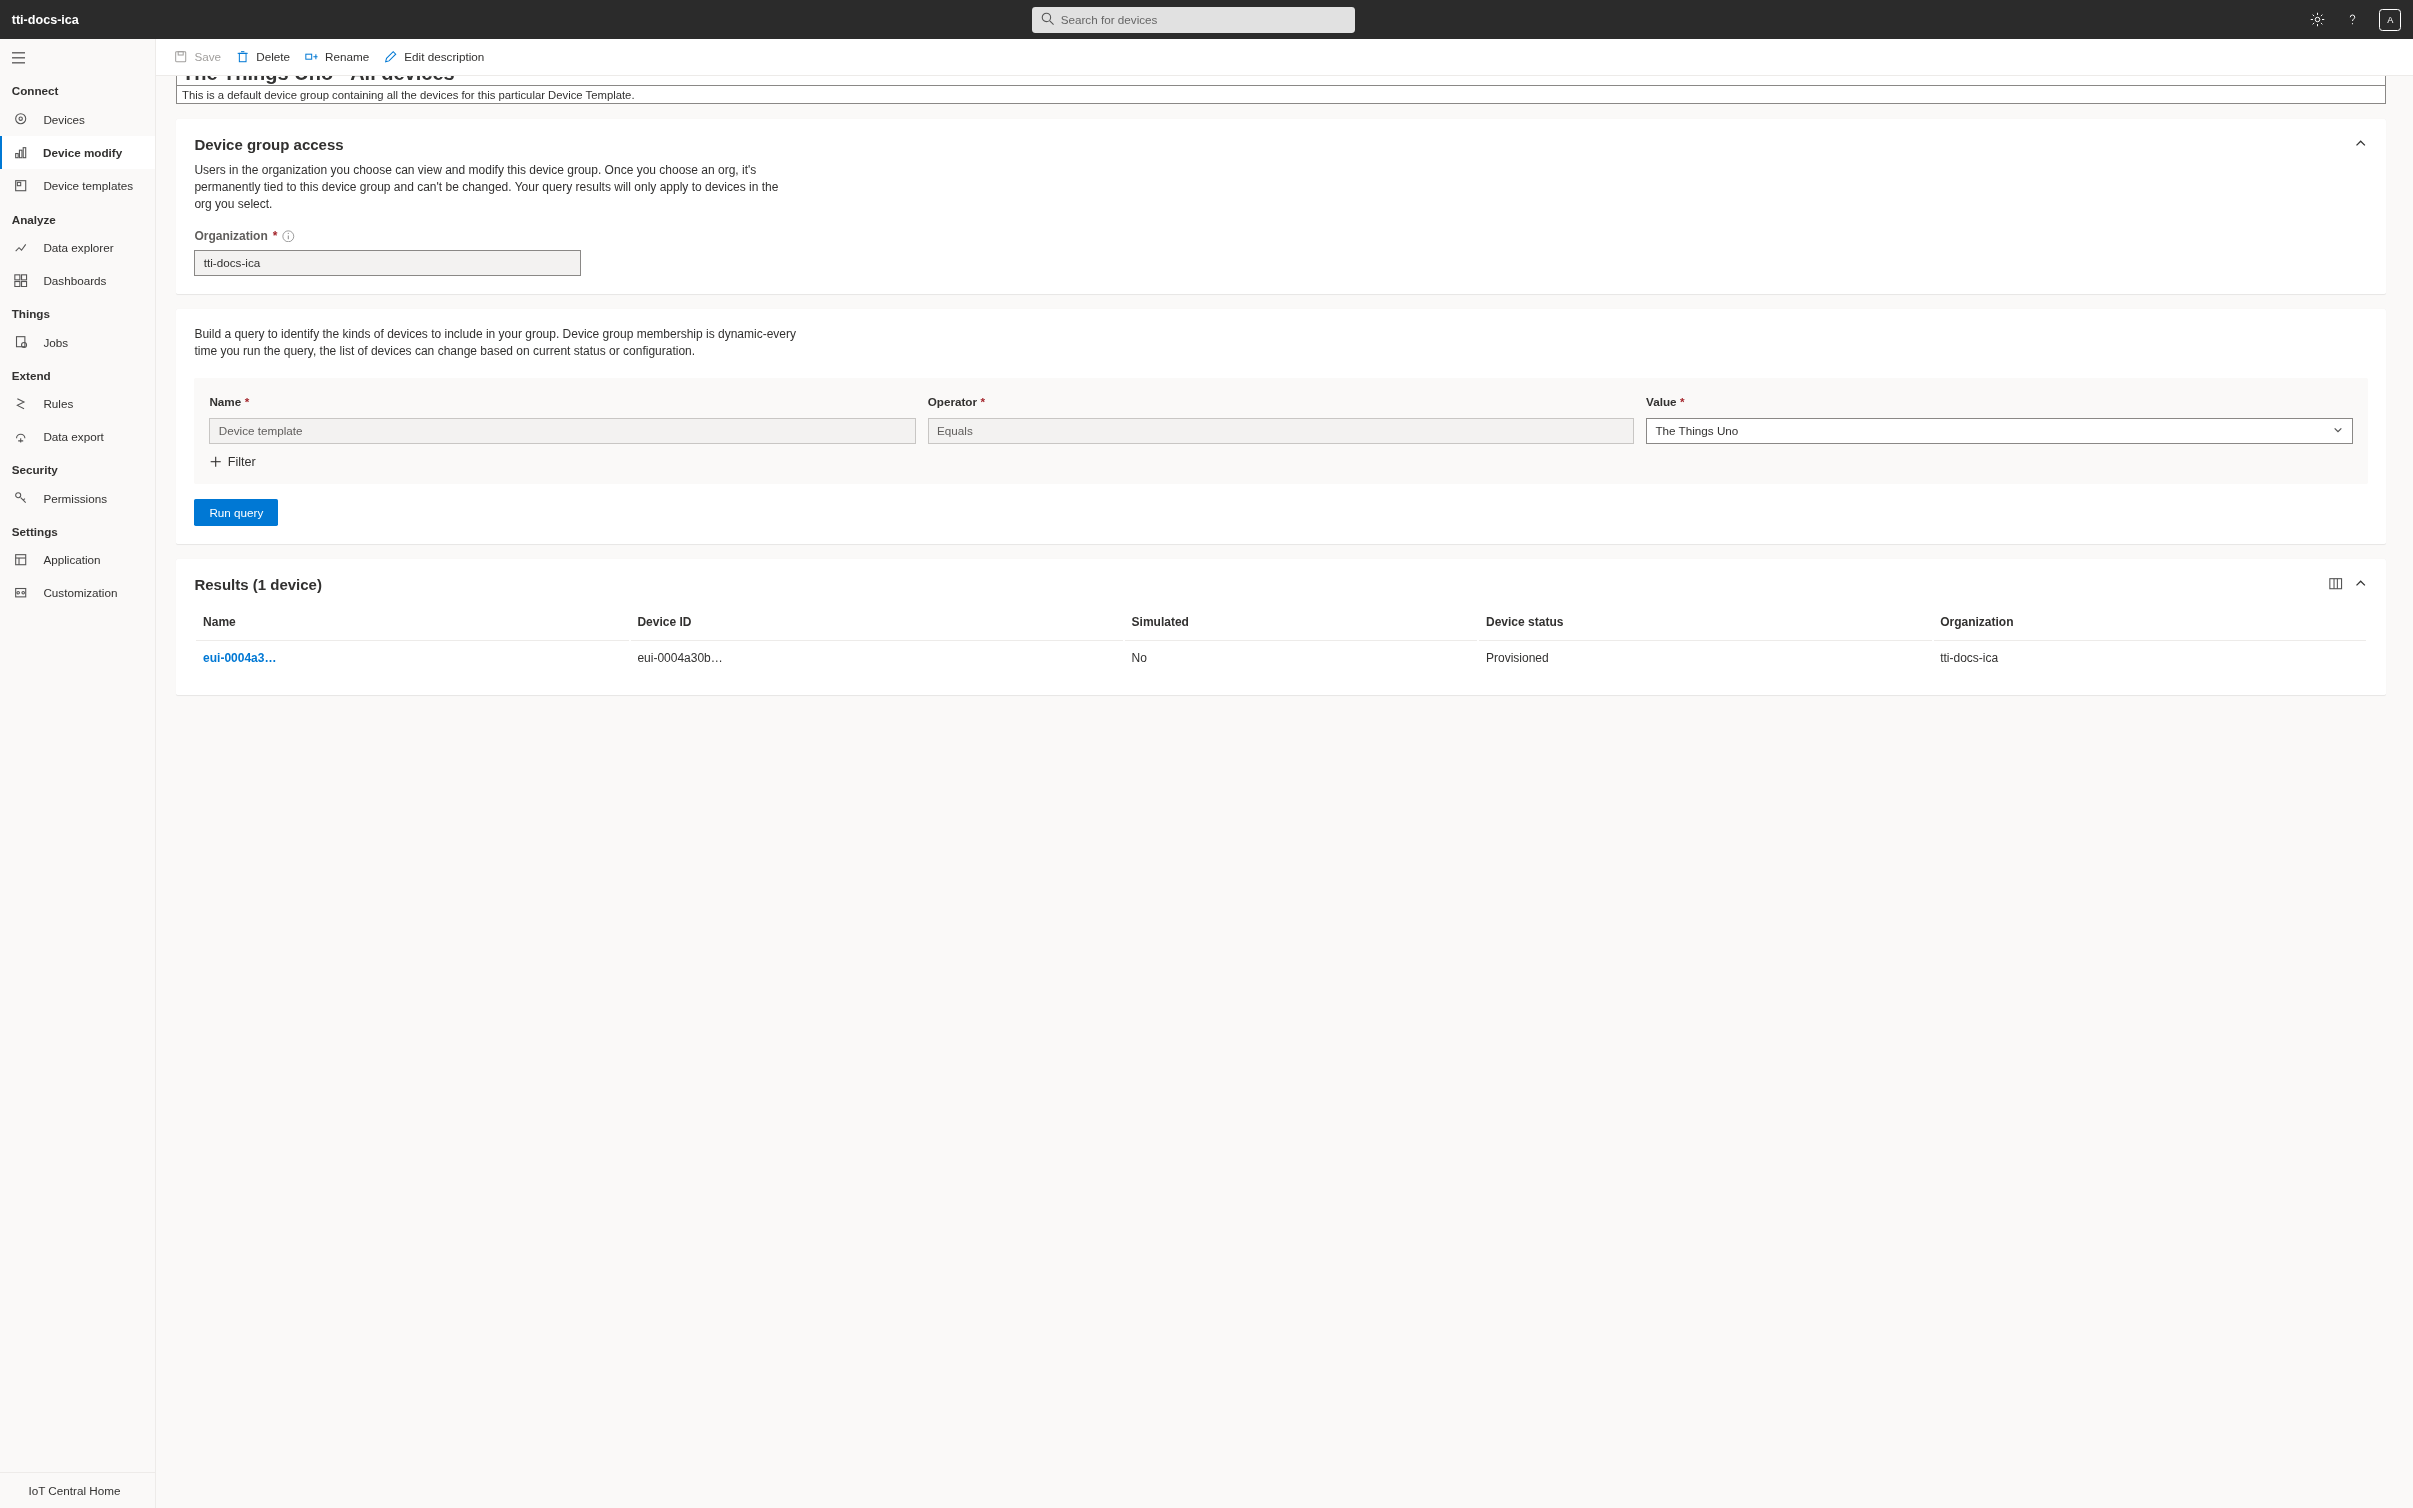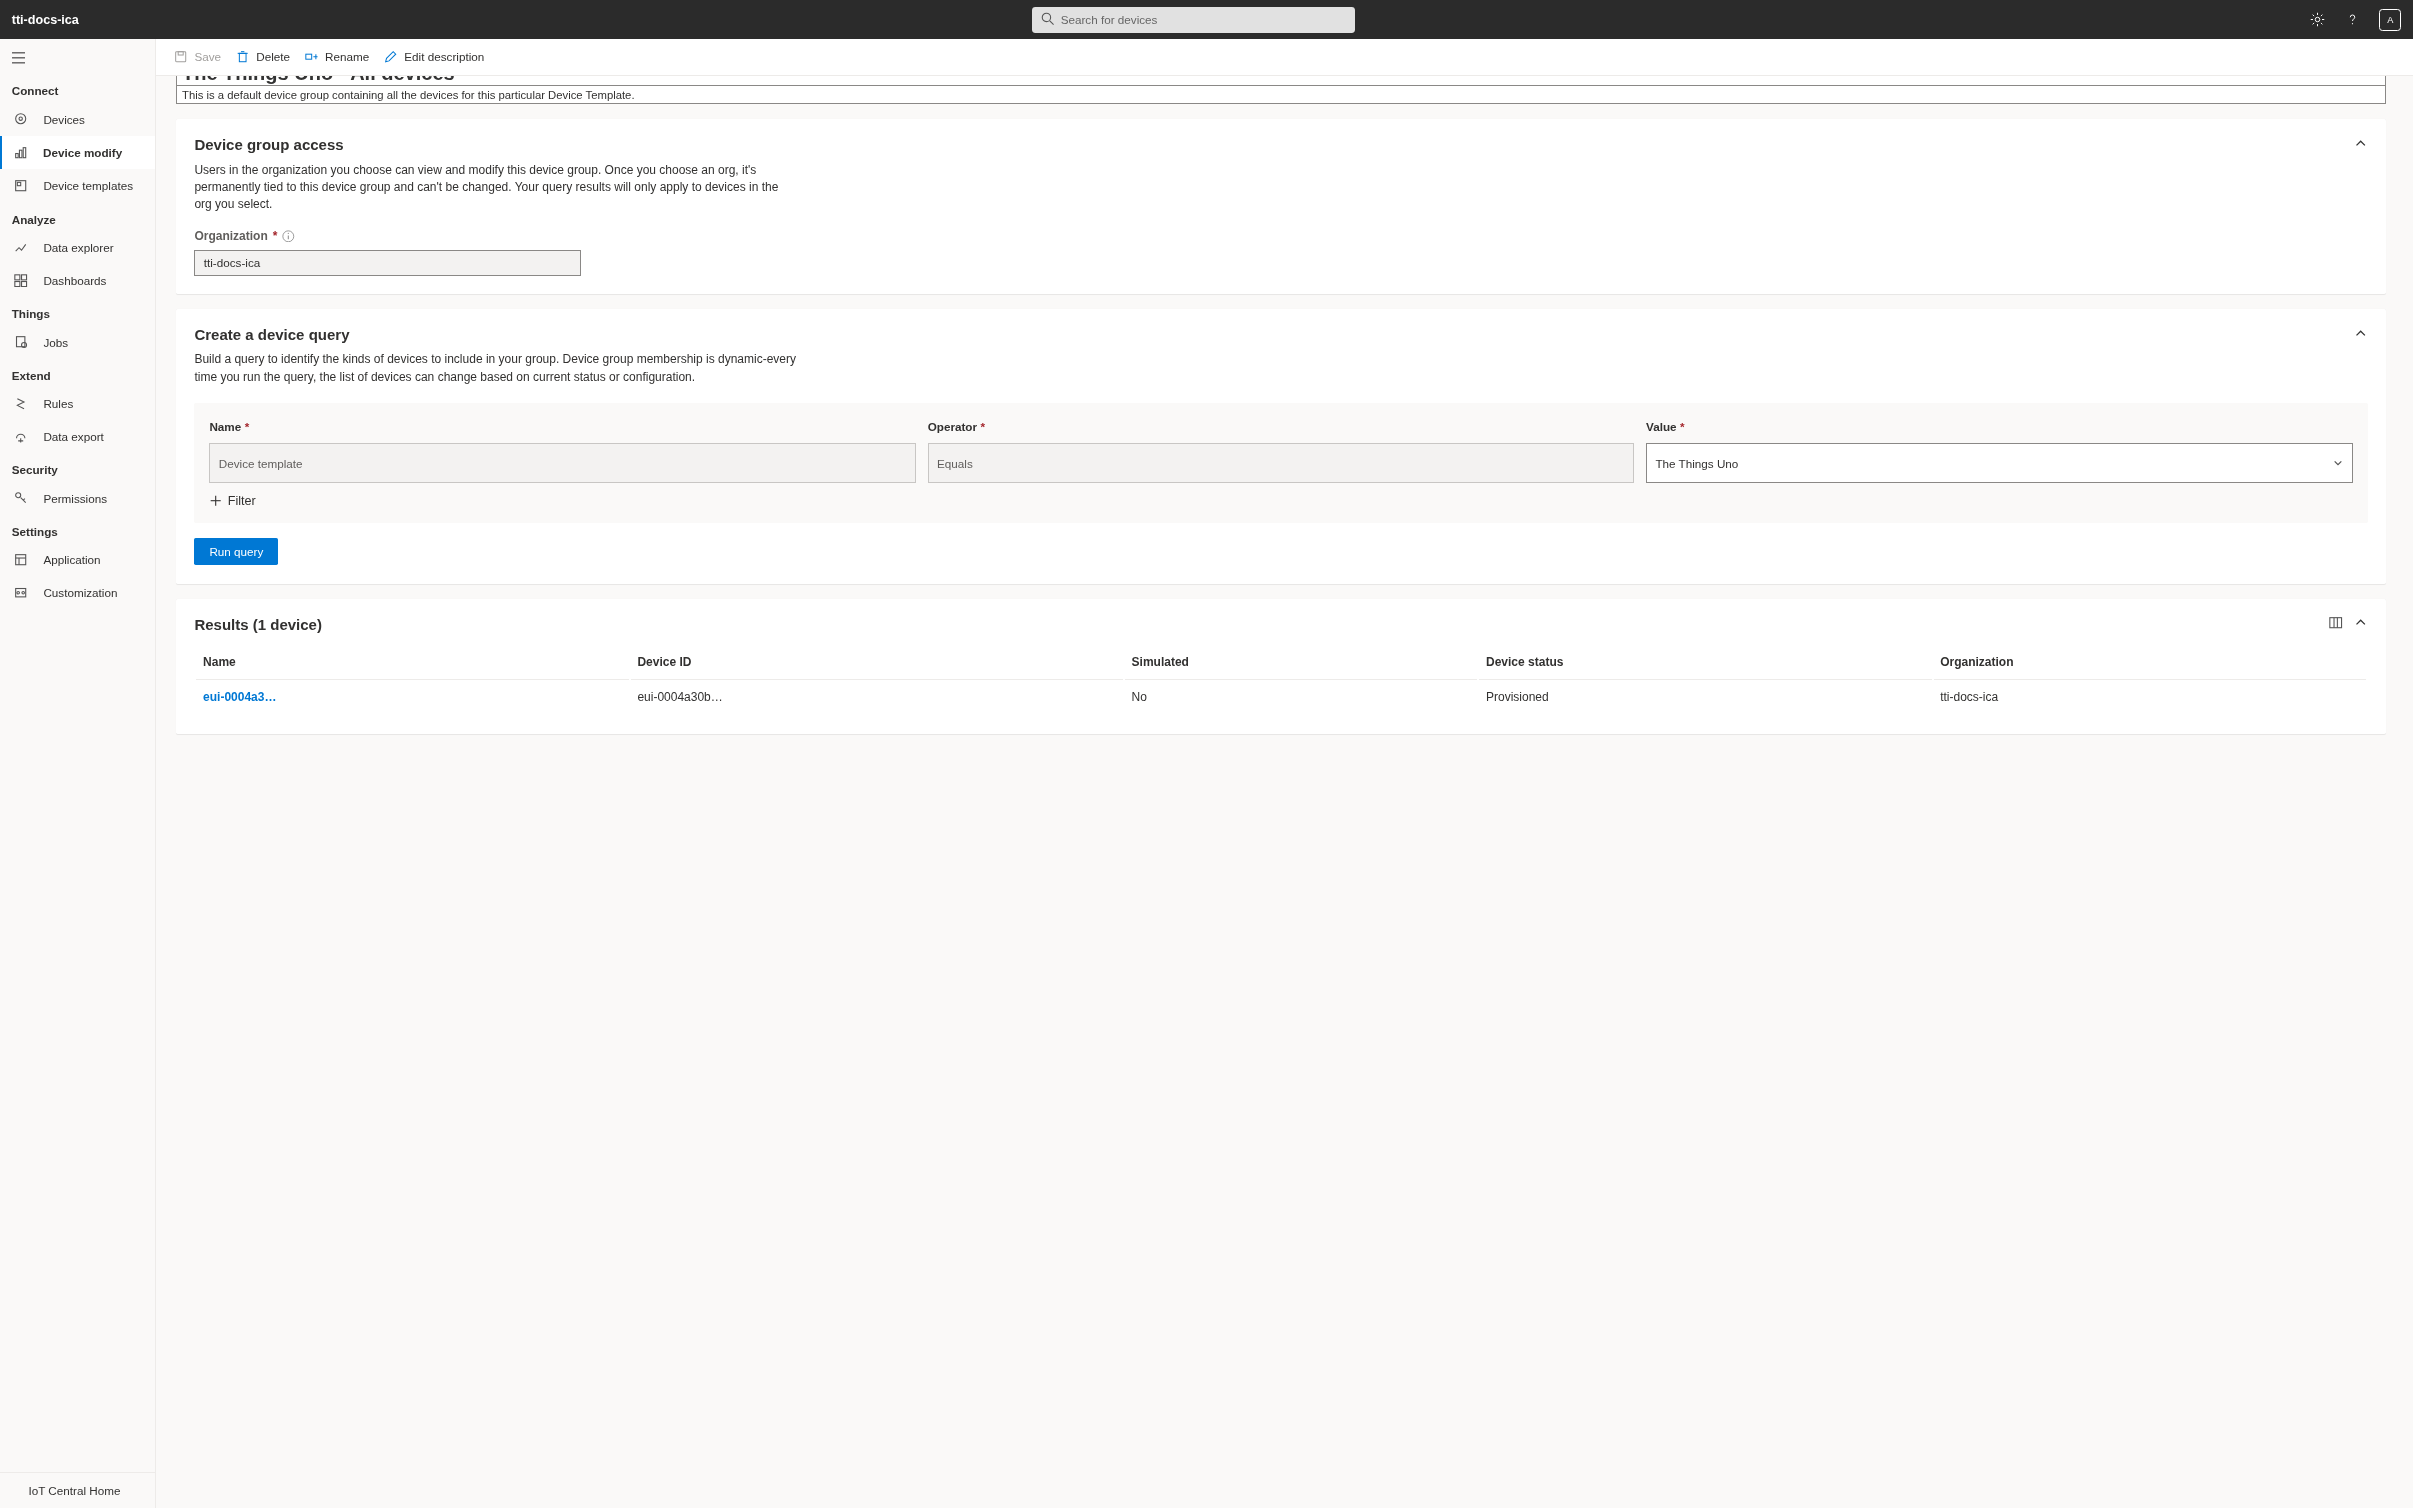--- a/index.html
+++ b/index.html
@@ -301,14 +301,6 @@
       </div>
 
       <div class="card">
-        <div class="card-header">
-          <div class="card-title">Create a device query</div>
-          <div class="chevron">
-            <svg viewBox="0 0 16 16">
-                <path d="M3 10l5-5 5 5"></path>
-              </svg>
-          </div>
-        </div>
         <div class="card-desc">Build a query to identify the kinds of devices to include in your group. Device group membership is dynamic-every time you run the query, the list of devices can change based on current status or configuration.</div>
 
         <div class="query-box">

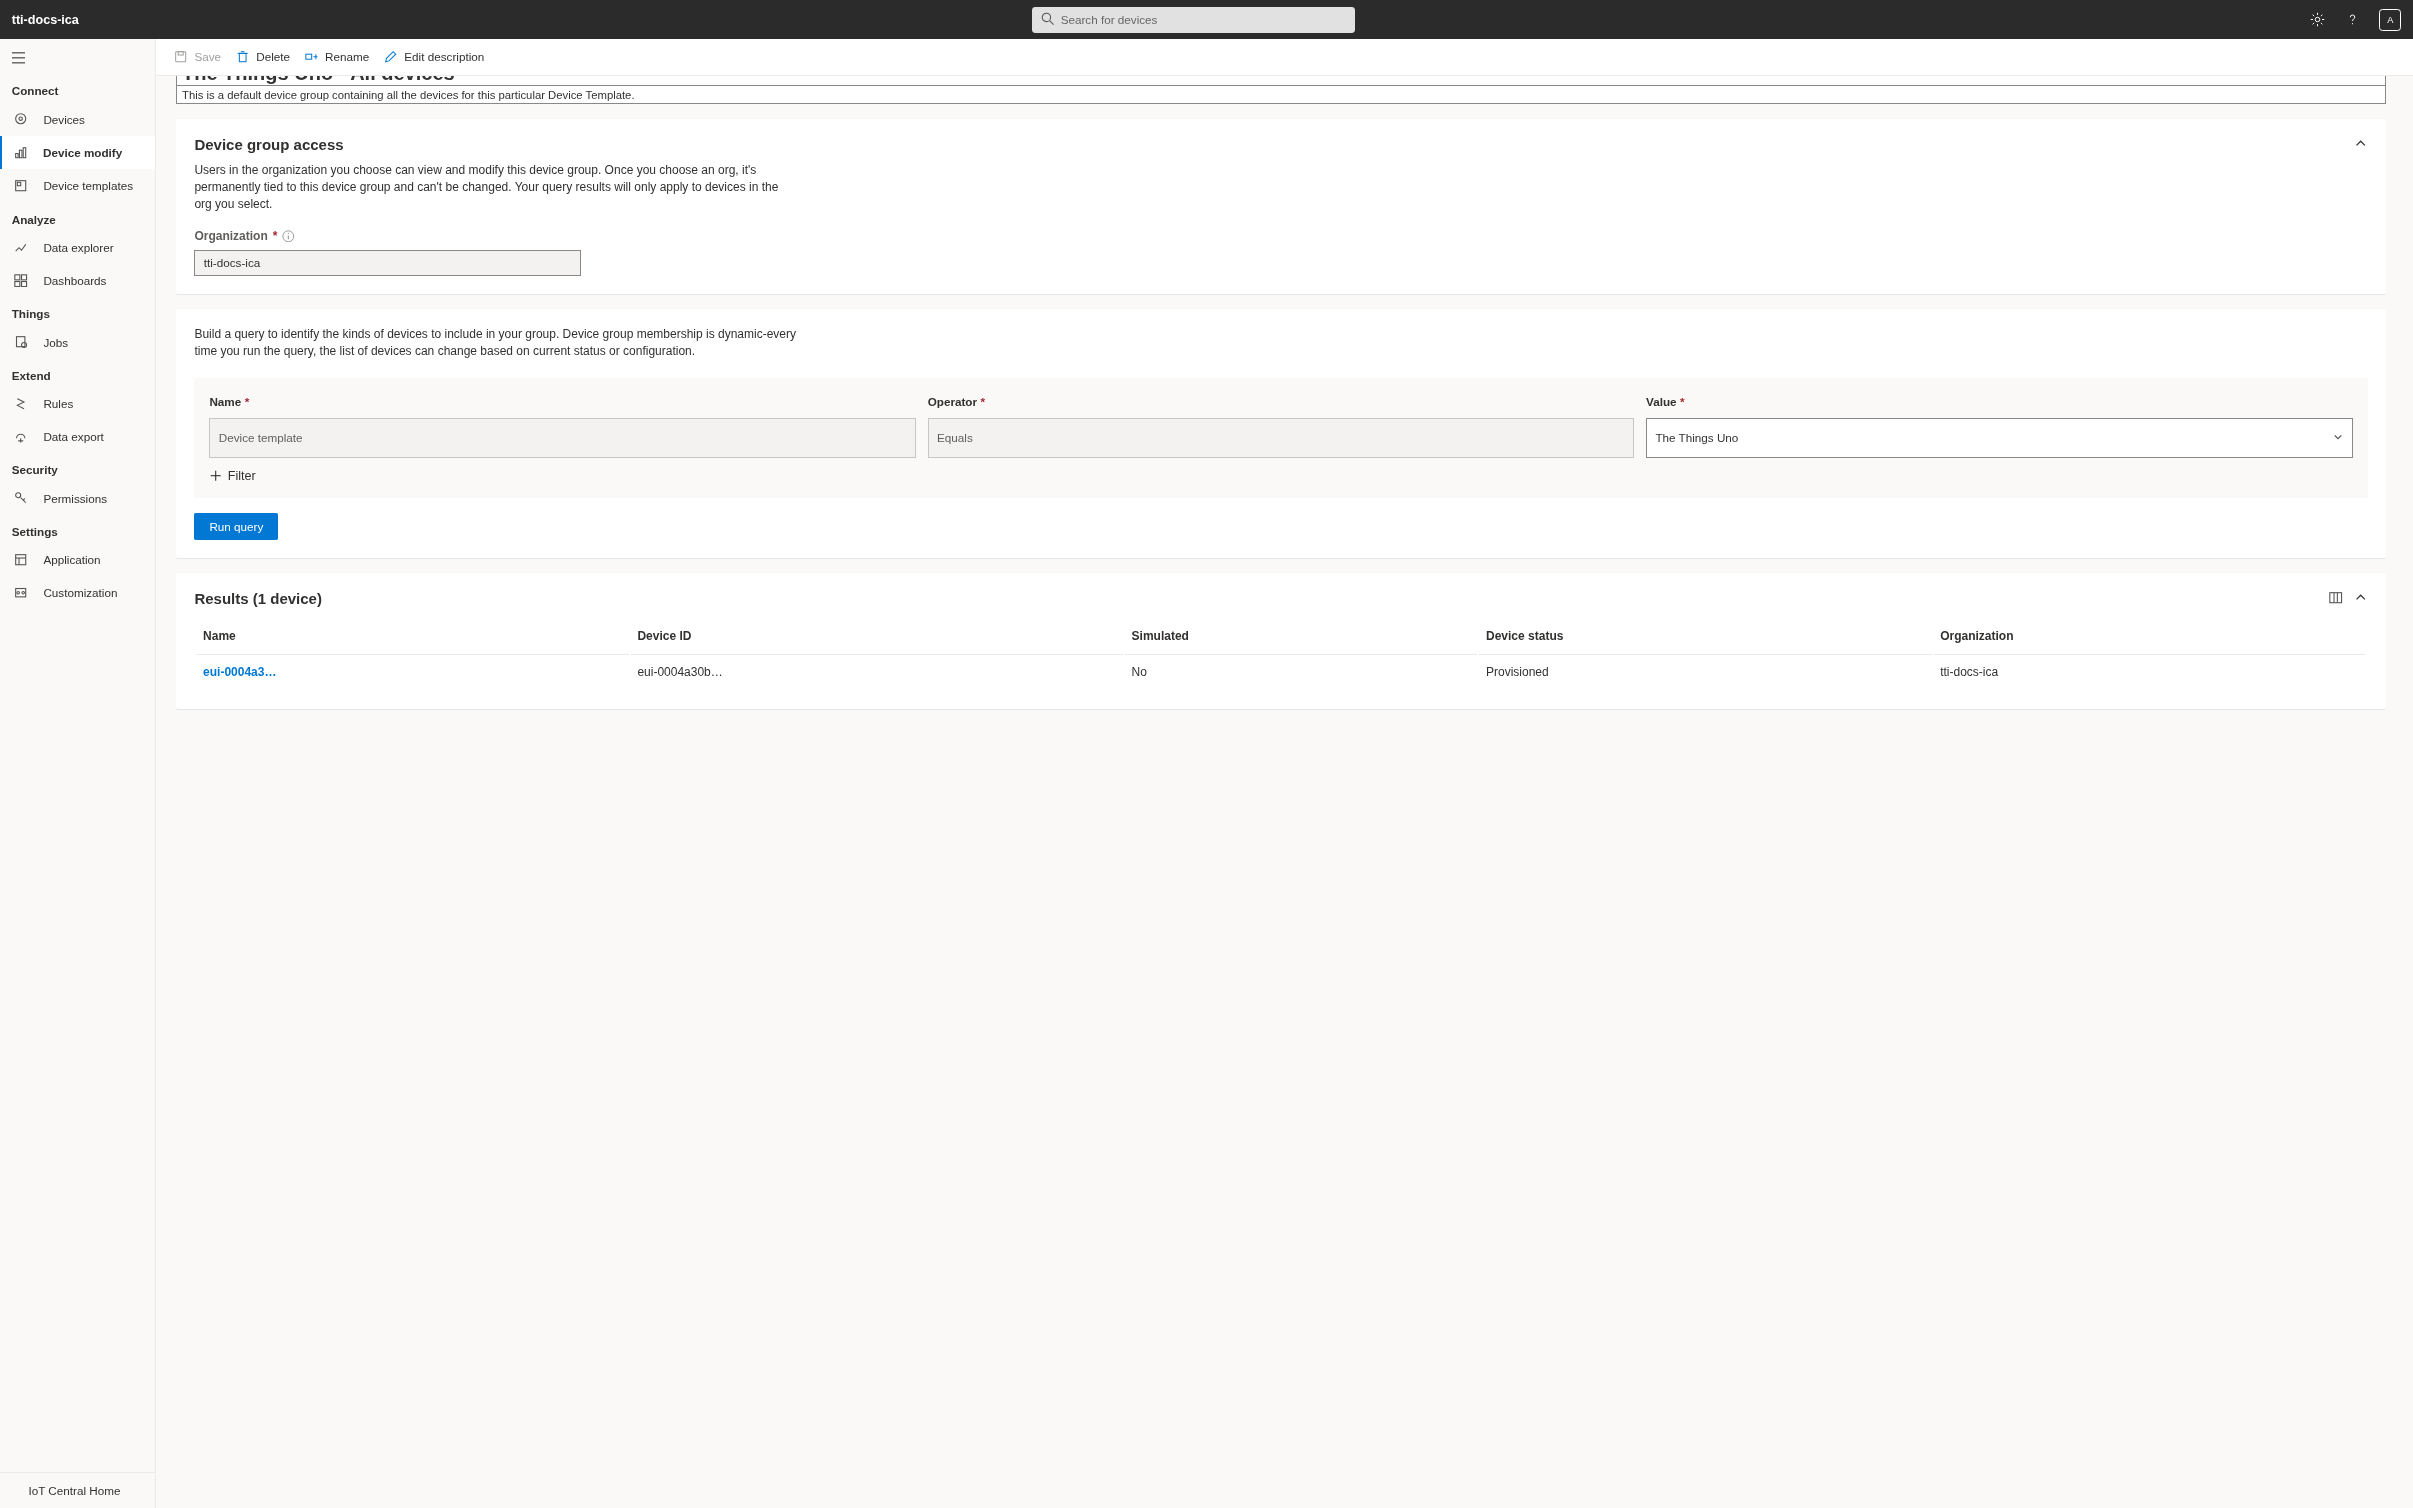--- a/index.html
+++ b/index.html
@@ -59,7 +59,7 @@
 .query-row { display: flex; gap: 11.7px; }
 .query-col { flex: 1; }
 .query-col .label { font-weight: 600; margin-bottom: 10px; display:flex; align-items:center; gap:3.4px;}
-.query-col .input { height: 40px; border: 0.8px solid #8a8886; background: #fff; padding: 0 8.4px; font-size: 11.7px; display:flex; align-items:center; justify-content:space-between; color:#605e5c; }
+.query-col .input { height: 26px; border: 0.8px solid #8a8886; background: #fff; padding: 0 8.4px; font-size: 11.7px; display:flex; align-items:center; justify-content:space-between; color:#605e5c; }
 .query-col .input.readonly { background: #f3f2f1; border-color:#c8c6c4; color:#605e5c;}
 .query-col .input .chev-small svg { width:10px; height:10px; stroke:#555; fill:none; stroke-width:1.5;}
 .query-col .input.value { color:#323130; }

